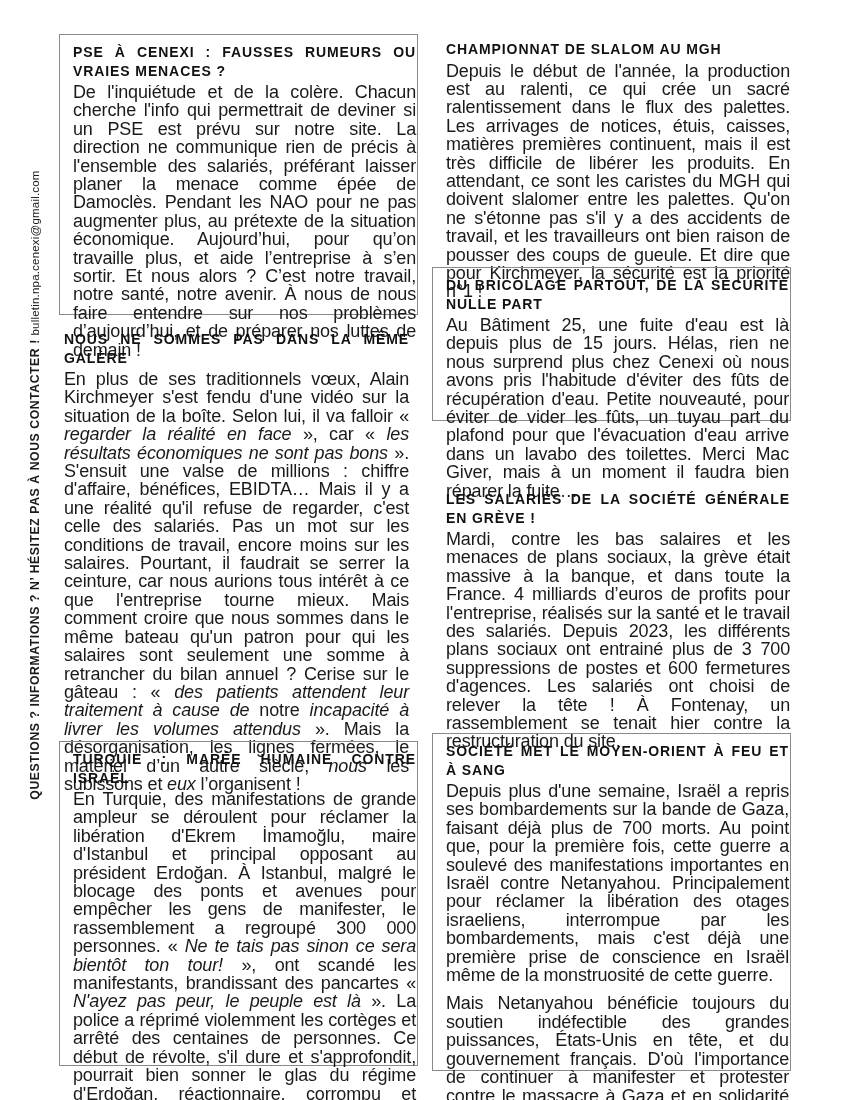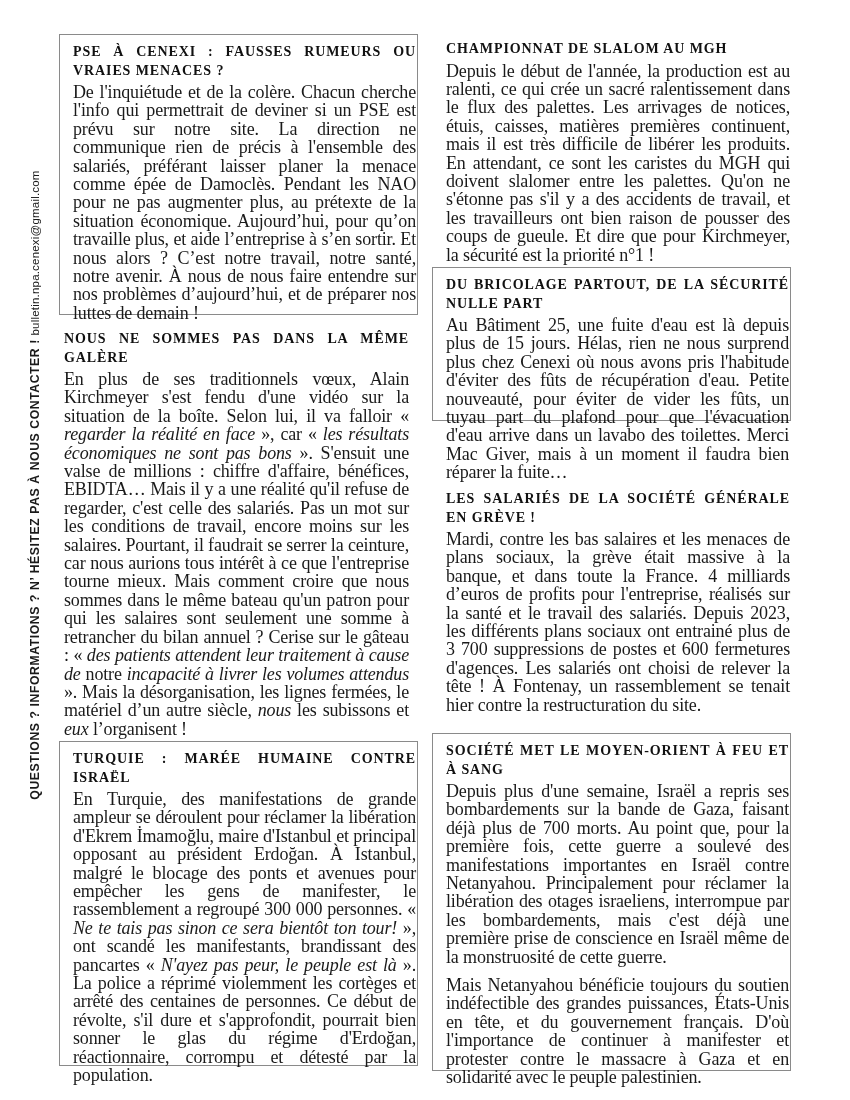--- a/index.html
+++ b/index.html
@@ -18,7 +18,7 @@
   .sidebar-strong { font-weight: bold; letter-spacing: 0.6px; }
   .sidebar-email { font-weight: normal; font-size: 11.5px; }
   .article {
-    position: absolute; box-sizing: border-box; padding: 8px 1px 6px 13px; font-family: Liberation Serif, serif;
+    position: absolute; box-sizing: border-box; padding: 8px 1px 6px 13px;
   }
   .boxed { border: 1.3px solid #8a8a8a; }
   .article h2 {

